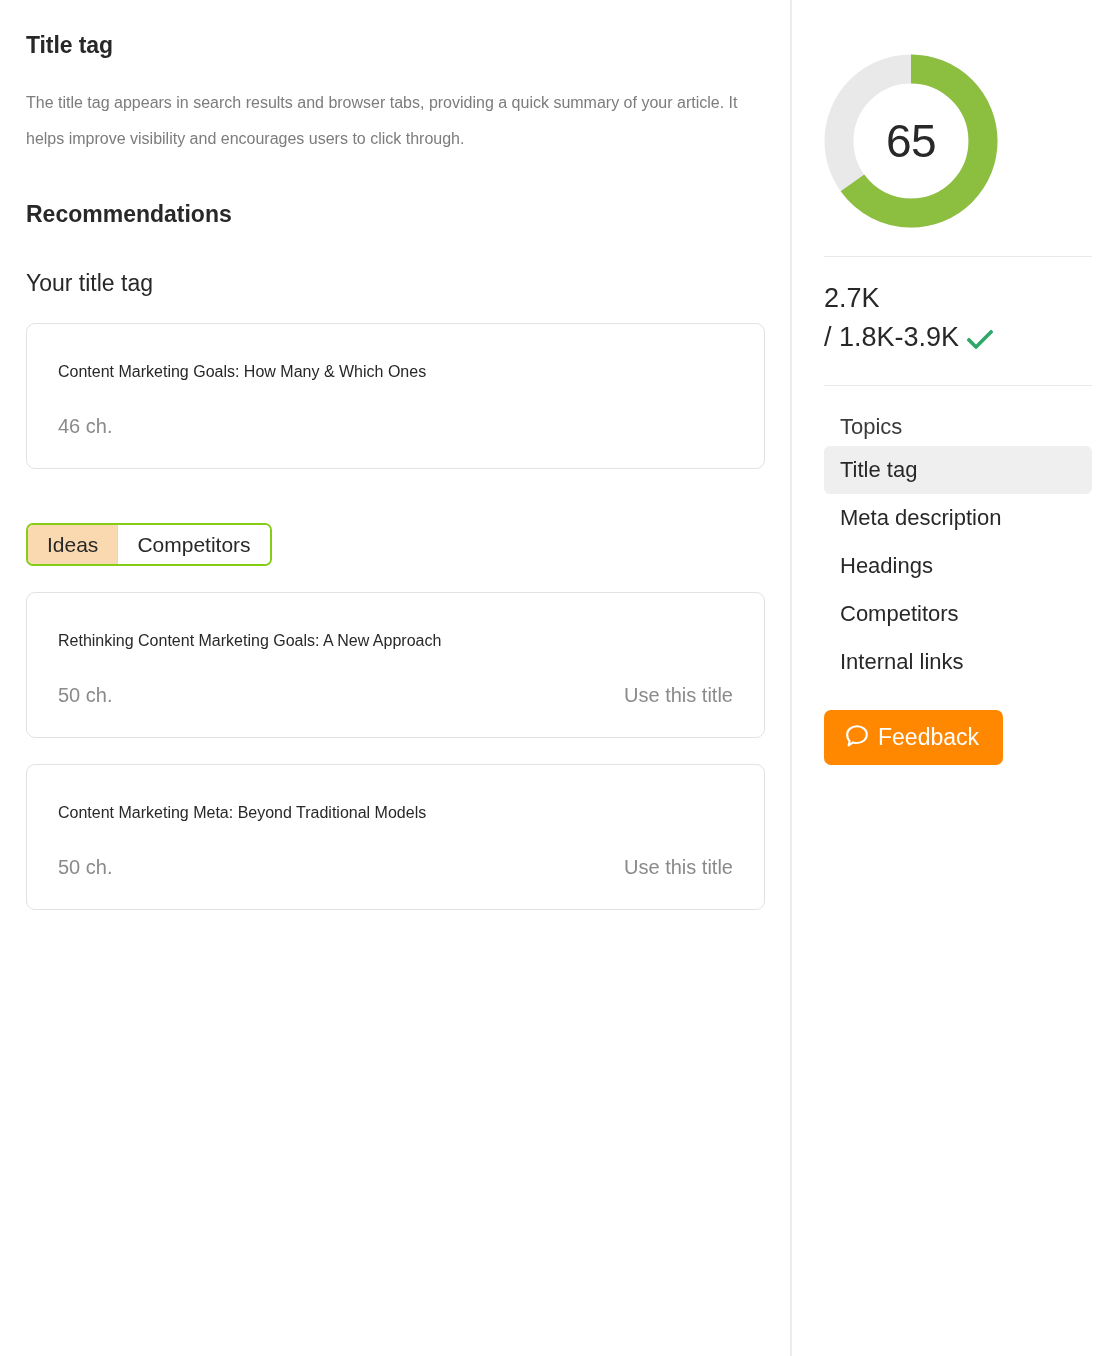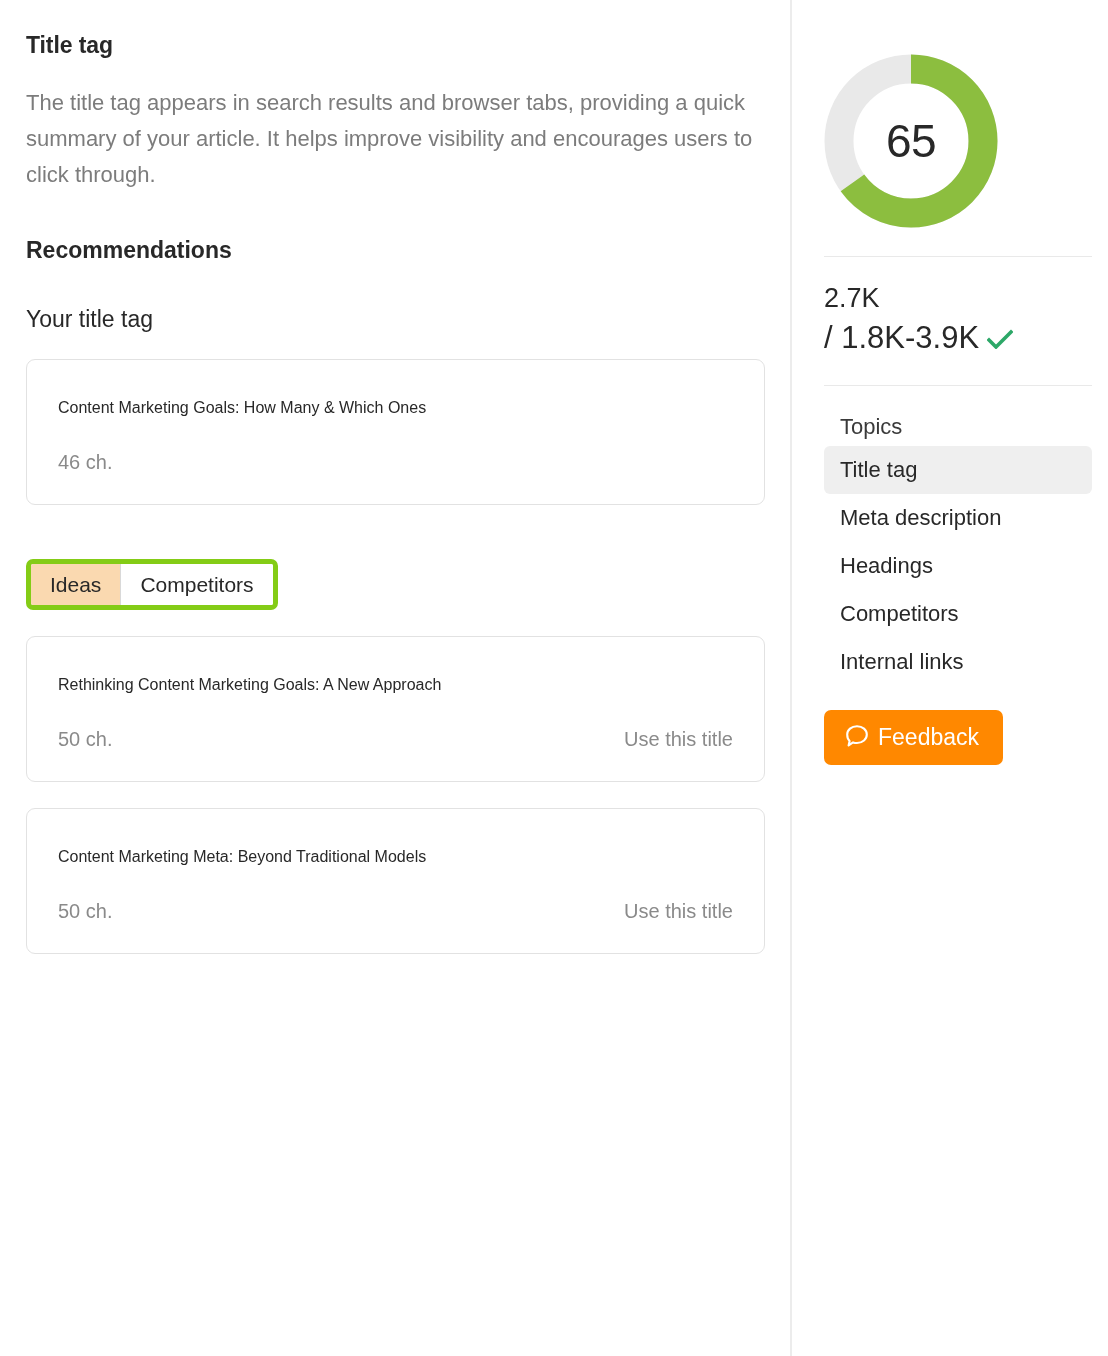--- a/index.html
+++ b/index.html
@@ -46,7 +46,7 @@
 
   .desc {
     margin-top: 26px;
-    font-size: 22px;
+    font-size: 16px;
     line-height: 36px;
     color: #7c7c7c;
     max-width: 745px;

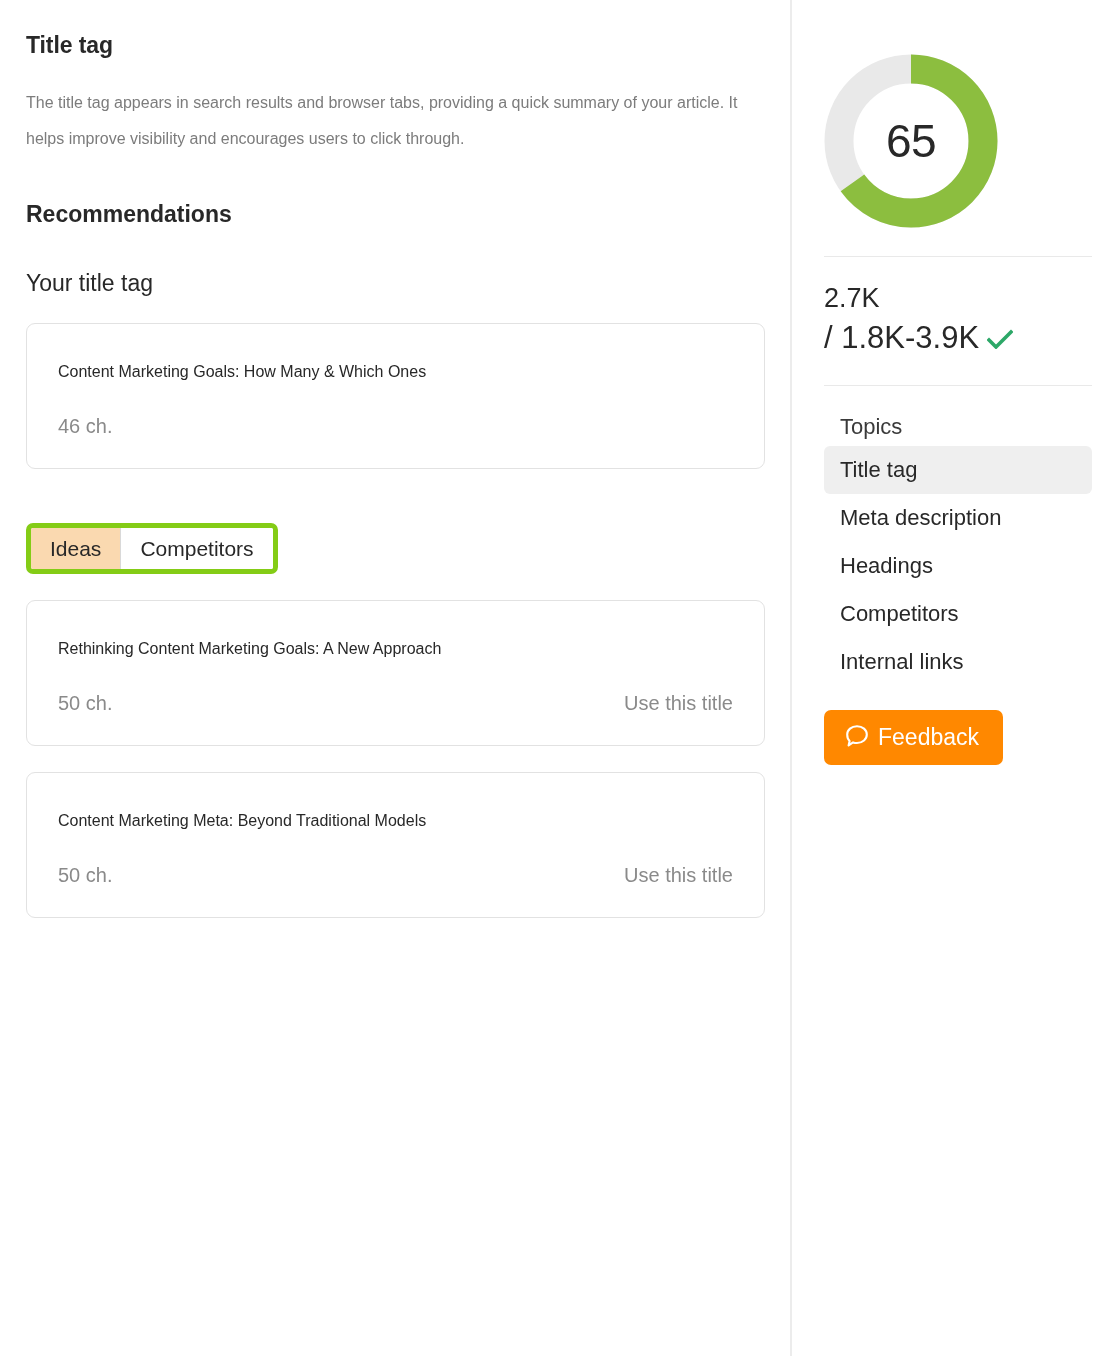--- a/index.html
+++ b/index.html
@@ -206,7 +206,7 @@
   }
 
   .words-range {
-    font-size: 31px;
+    font-size: 27px;
     color: #282828;
     line-height: 39px;
     display: flex;

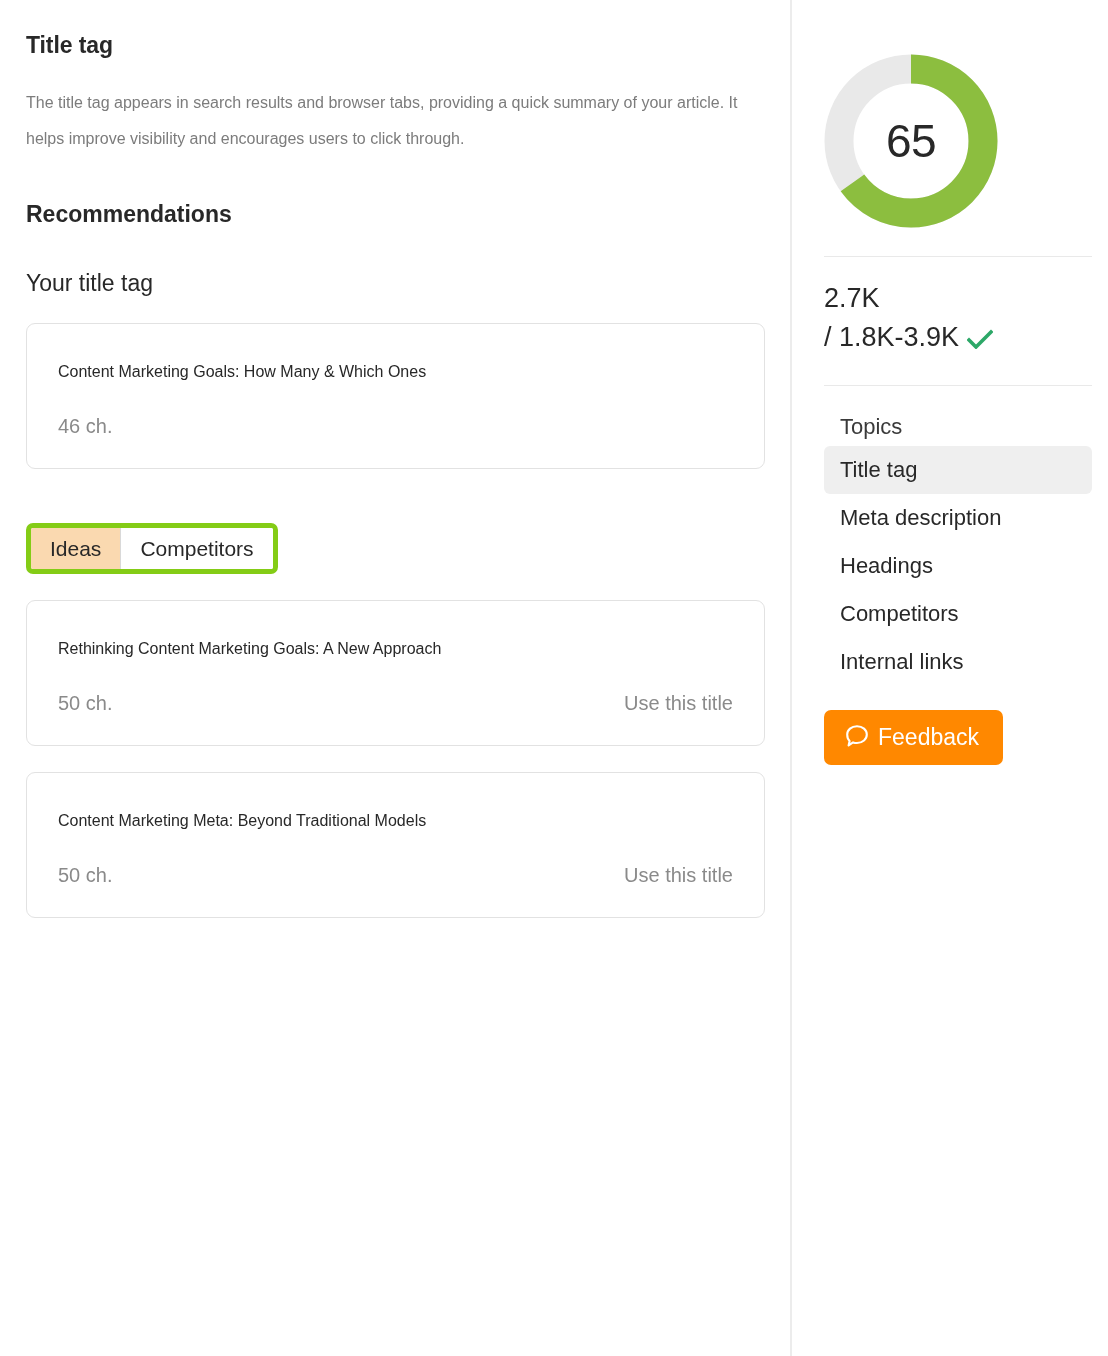--- a/index.html
+++ b/index.html
@@ -127,10 +127,10 @@
   .tabs {
     margin-top: 54px;
     display: inline-flex;
-    border: 5px solid #84cc16;
+    border: 2px solid #84cc16;
     border-radius: 7px;
     overflow: hidden;
-    height: 51px;
+    height: 43px;
   }
 
   .tab {

